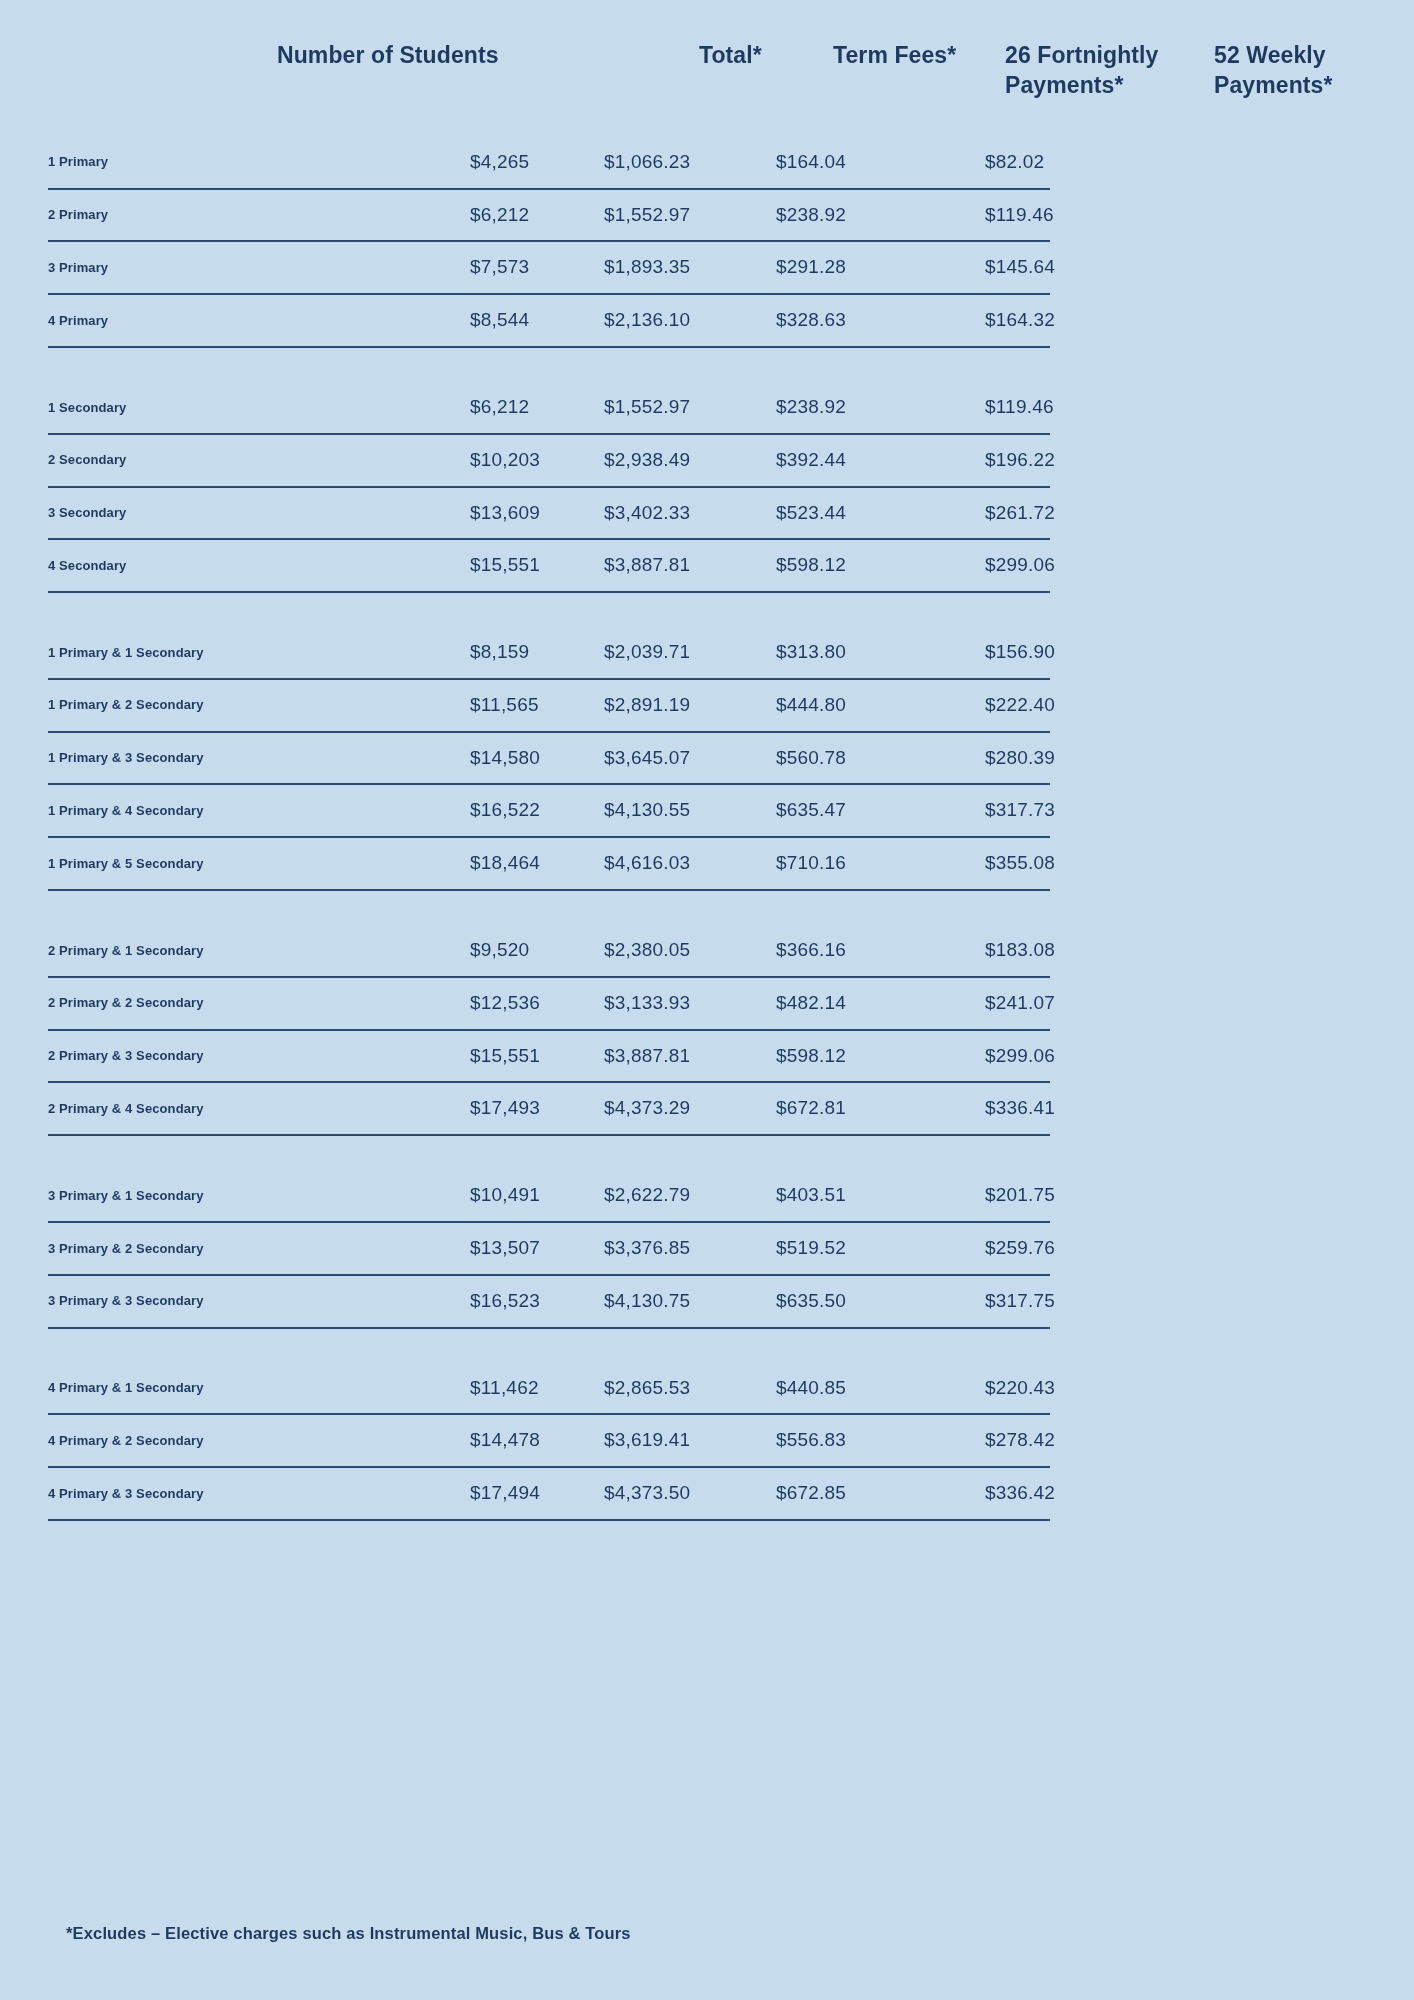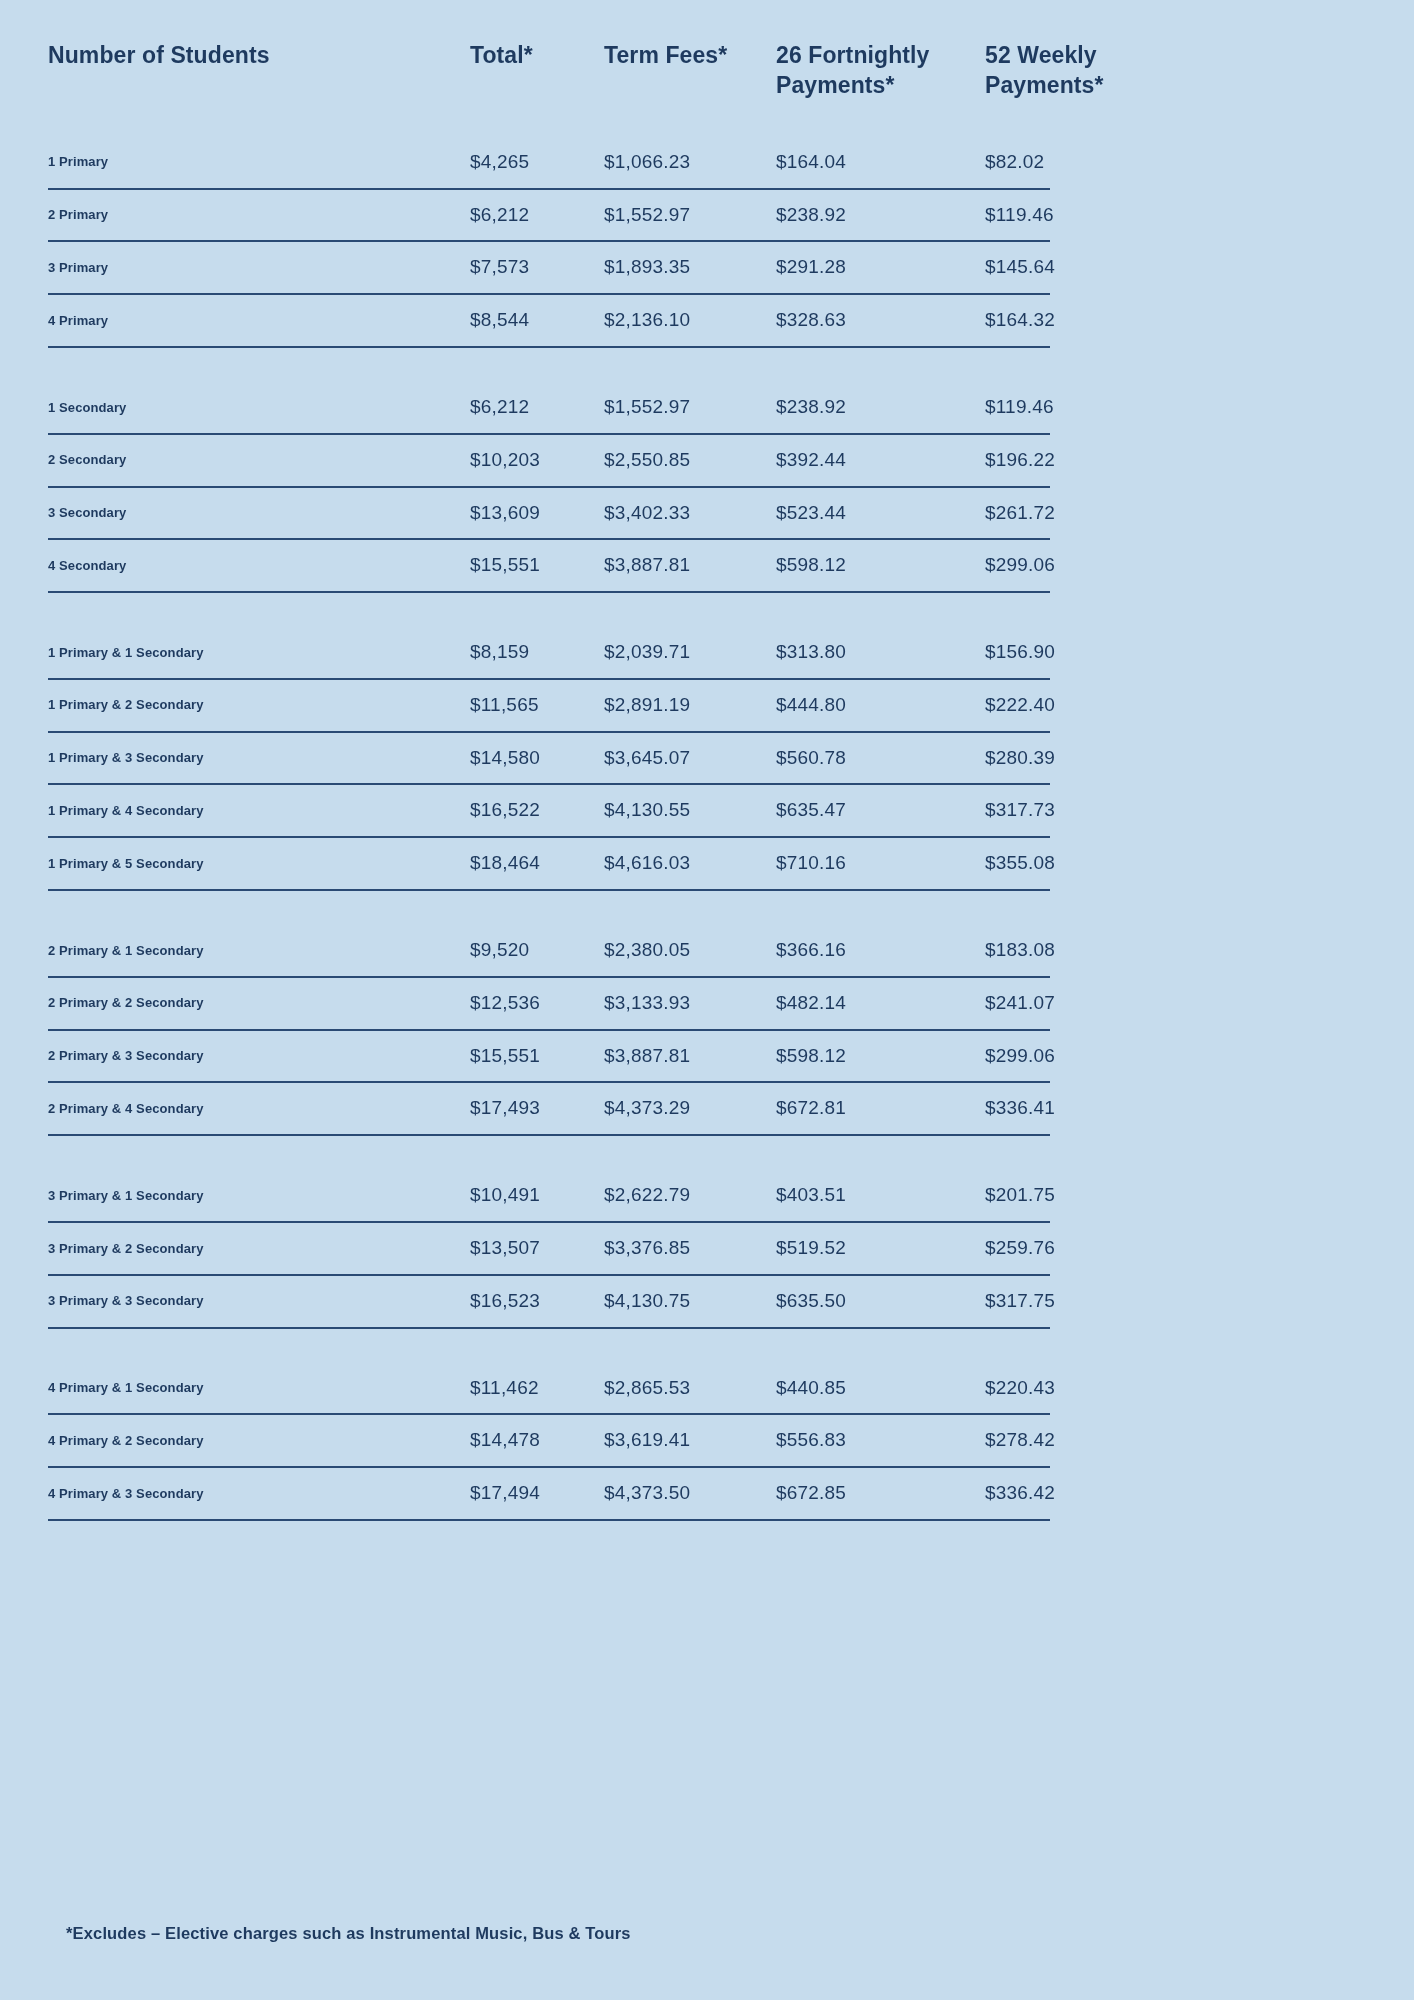--- a/index.html
+++ b/index.html
@@ -40,6 +40,7 @@
   
   .table-header {
     padding-top: 40px;
+    justify-content: flex-end;
   }
   .table-header .hcell {
     font-size: 23px;

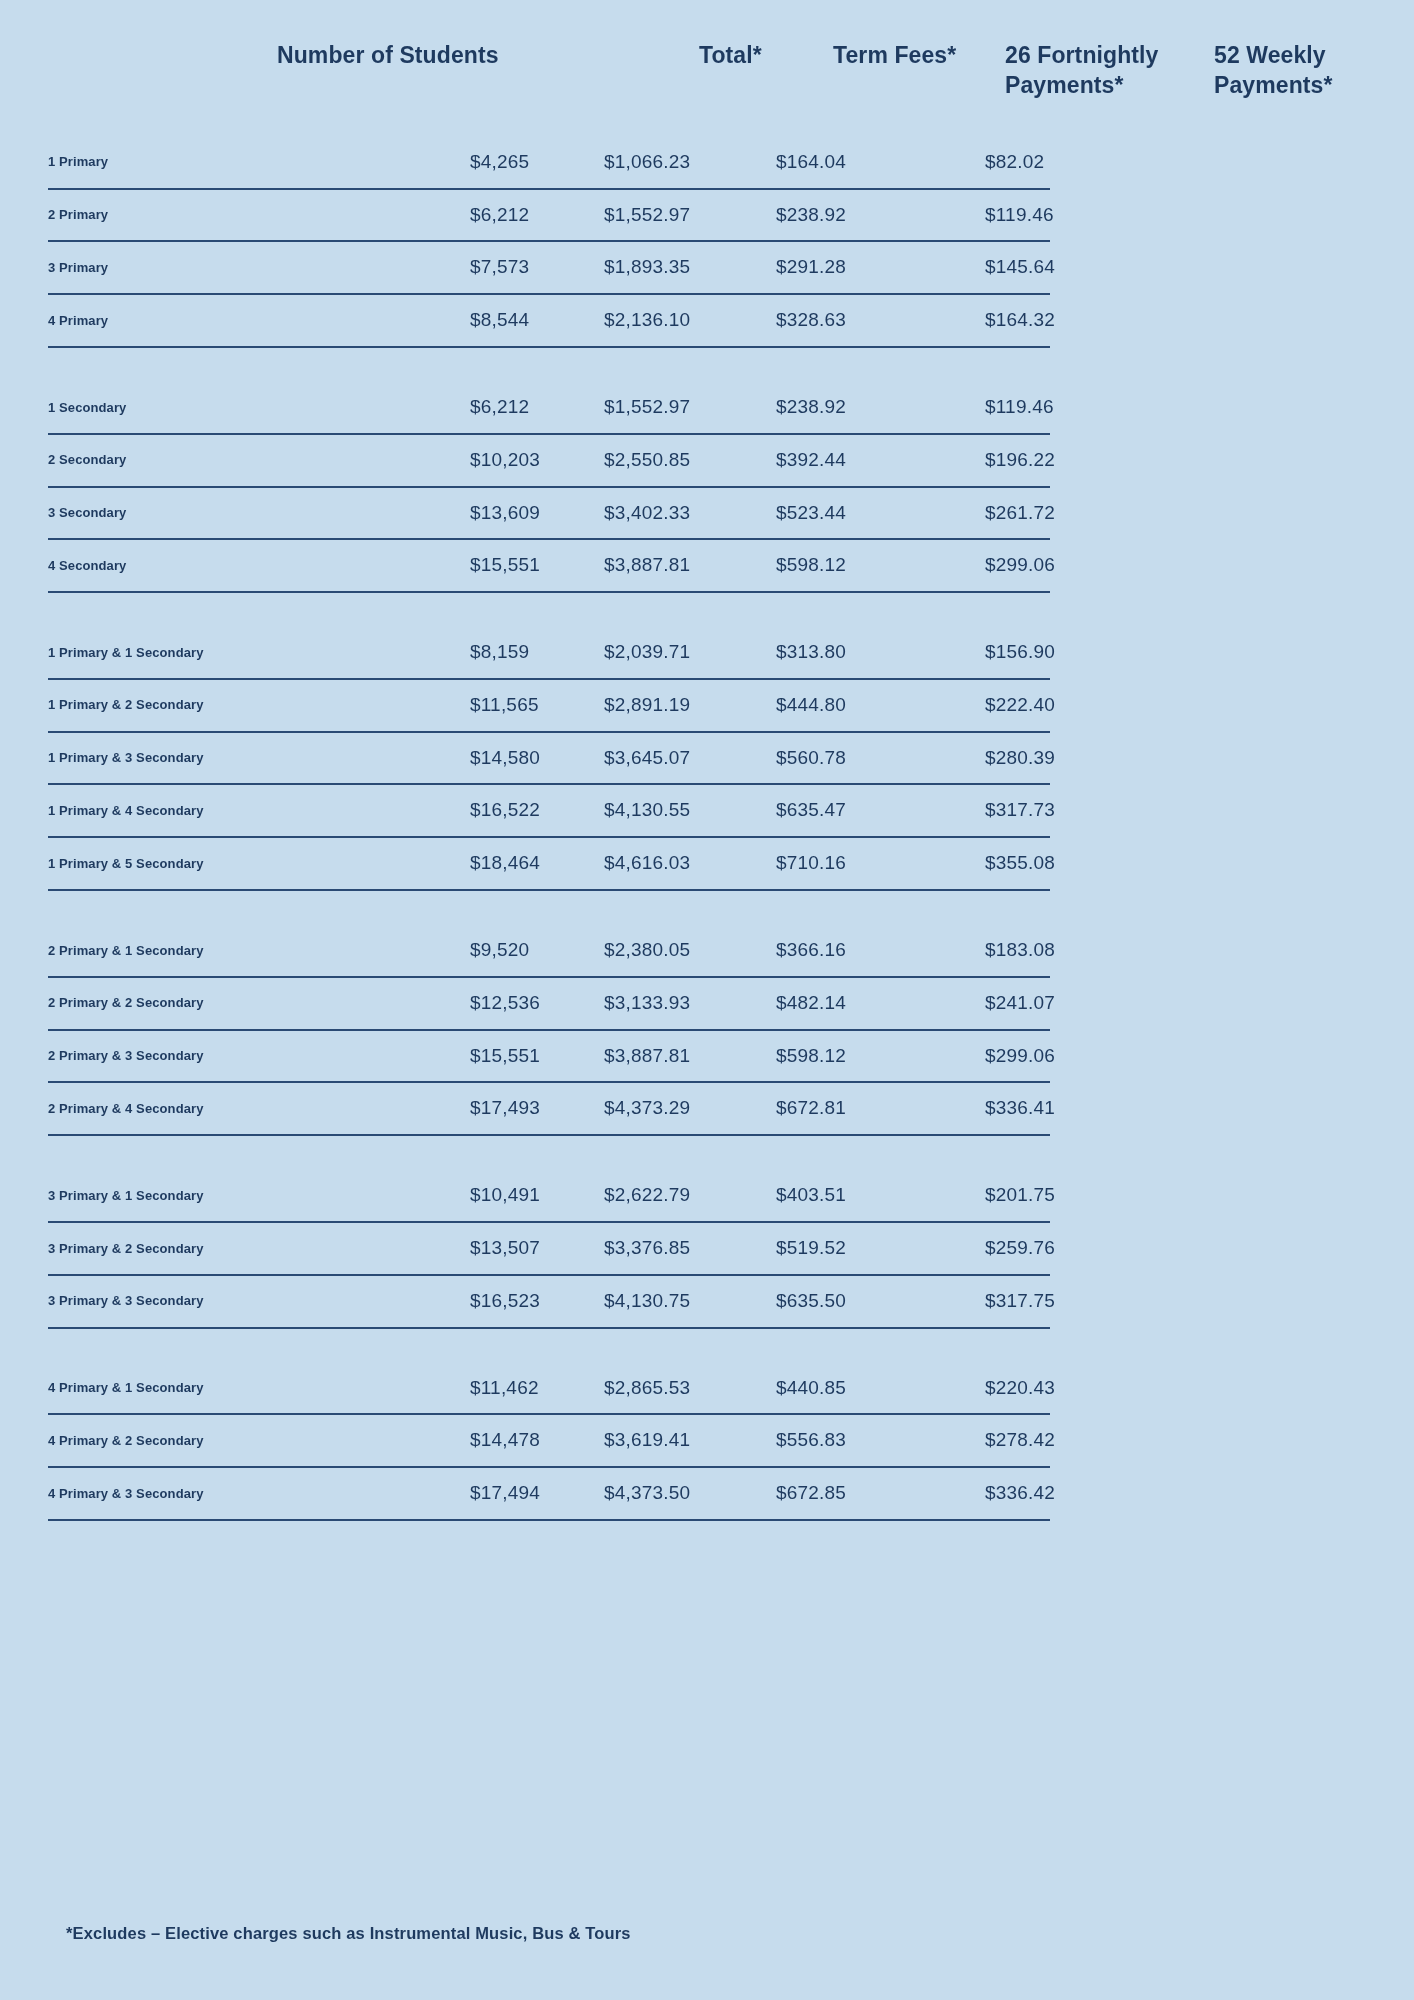--- a/index.html
+++ b/index.html
@@ -165,7 +165,7 @@
         <div class="row data-row">
           <div class="c-label">2 Secondary</div>
           <div class="c-total cell">$10,203</div>
-          <div class="c-term cell">$2,550.85</div>
+          <div class="c-term cell">$2,938.49</div>
           <div class="c-fort cell">$392.44</div>
           <div class="c-week cell">$196.22</div>
         </div>

